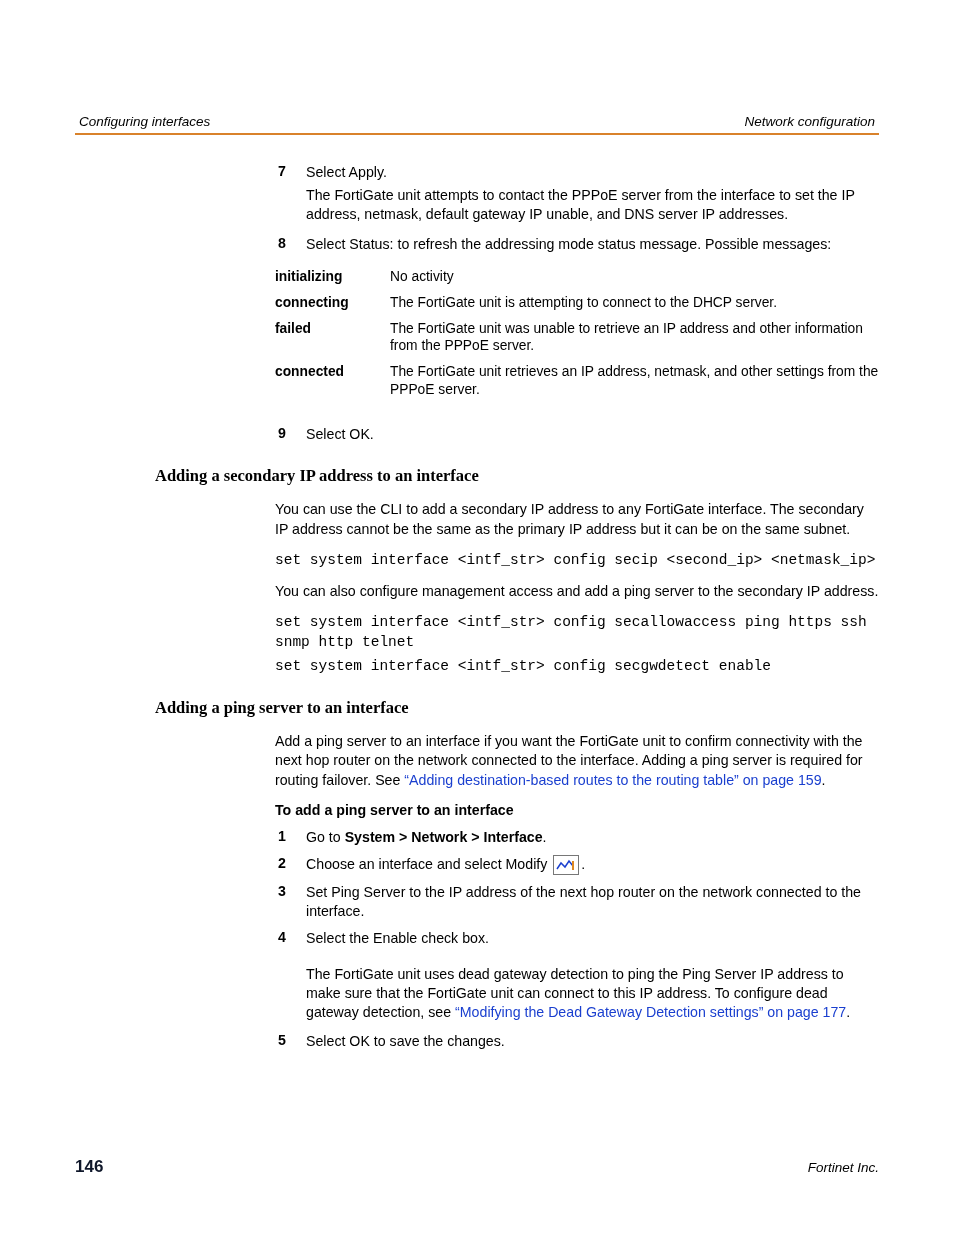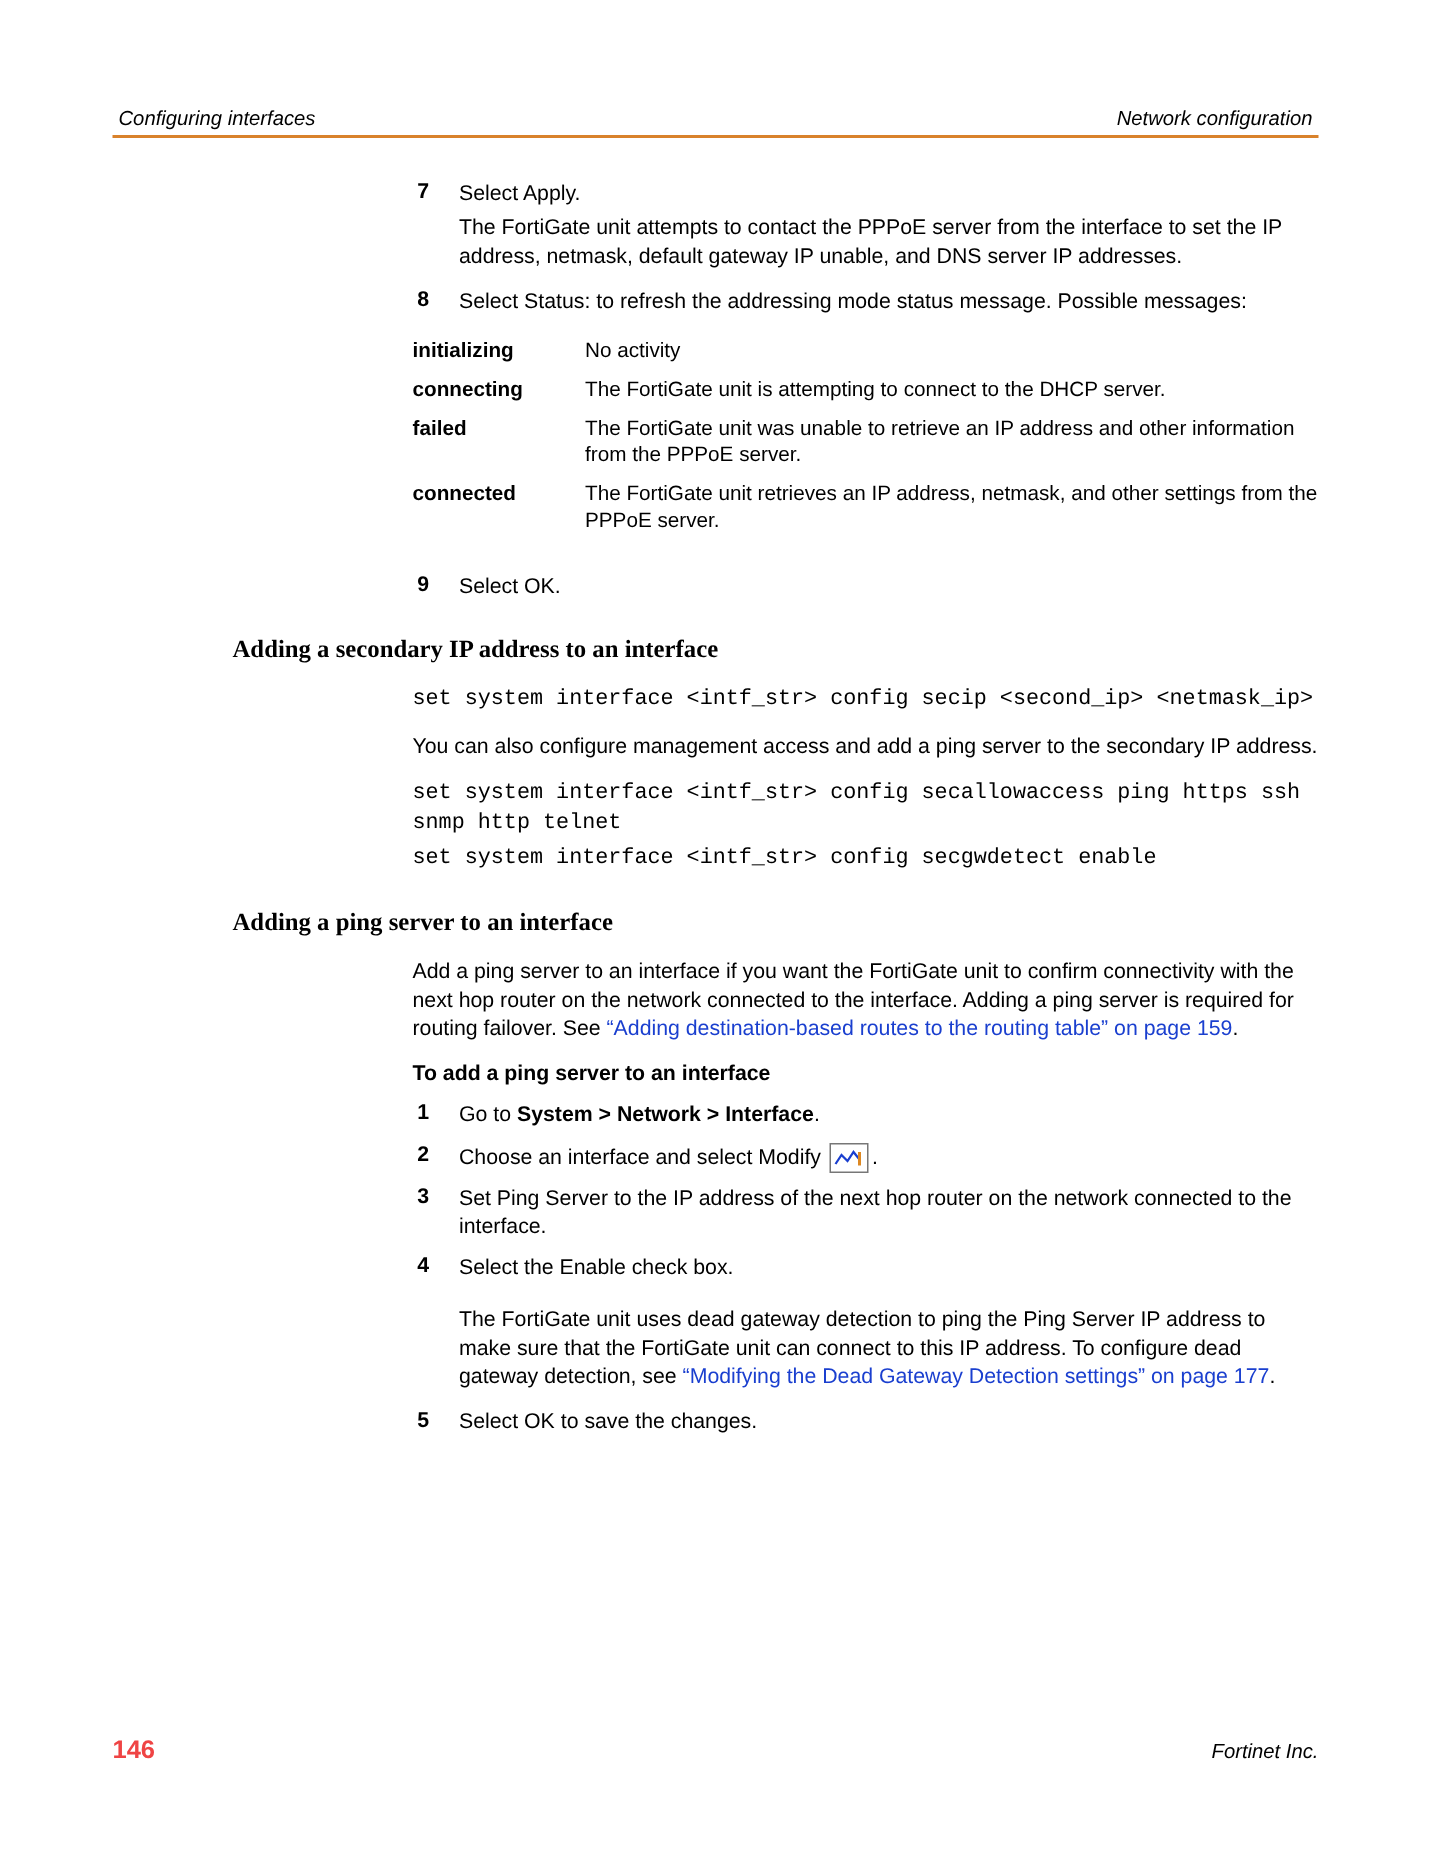--- a/index.html
+++ b/index.html
@@ -15,7 +15,7 @@
     height: 1235px;
     position: relative;
     box-sizing: border-box;
-    padding: 71px 75px 0 75px;
+    padding: 114px 75px 0 75px;
   }
   .header-row {
     display: flex;

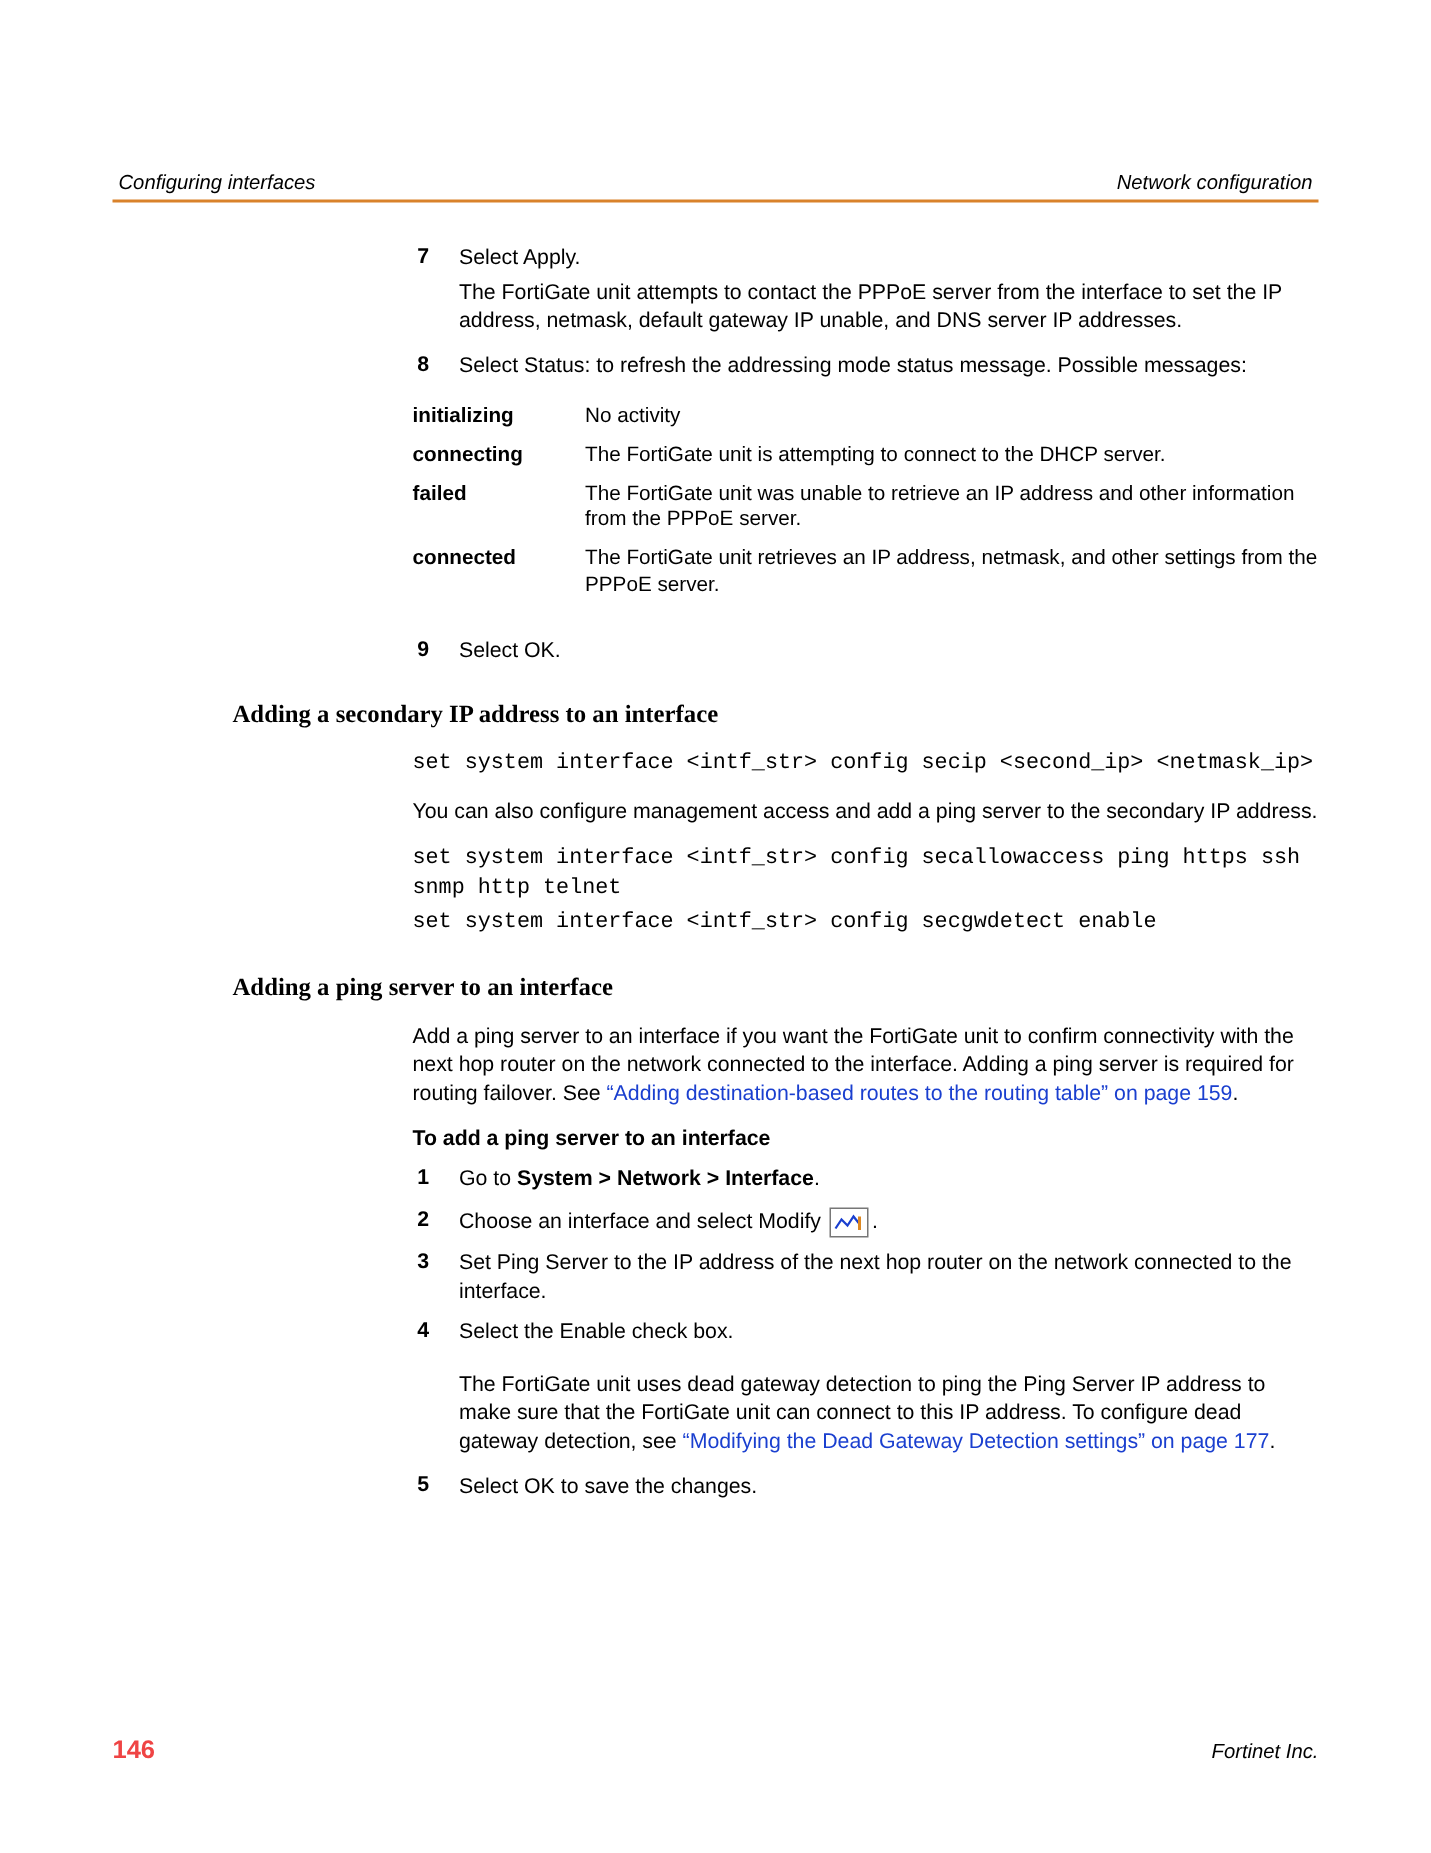--- a/index.html
+++ b/index.html
@@ -186,6 +186,7 @@
   <h2 class="section">Adding a secondary IP address to an interface</h2>
 
   <div class="indent-body">
+    <p>You can use the CLI to add a secondary IP address to any FortiGate interface. The secondary IP address cannot be the same as the primary IP address but it can be on the same subnet.</p>
     <p class="code">set system interface &lt;intf_str&gt; config secip &lt;second_ip&gt; &lt;netmask_ip&gt;</p>
     <p>You can also configure management access and add a ping server to the secondary IP address.</p>
     <p class="code" style="margin-bottom:4px">set system interface &lt;intf_str&gt; config secallowaccess ping https ssh snmp http telnet</p>

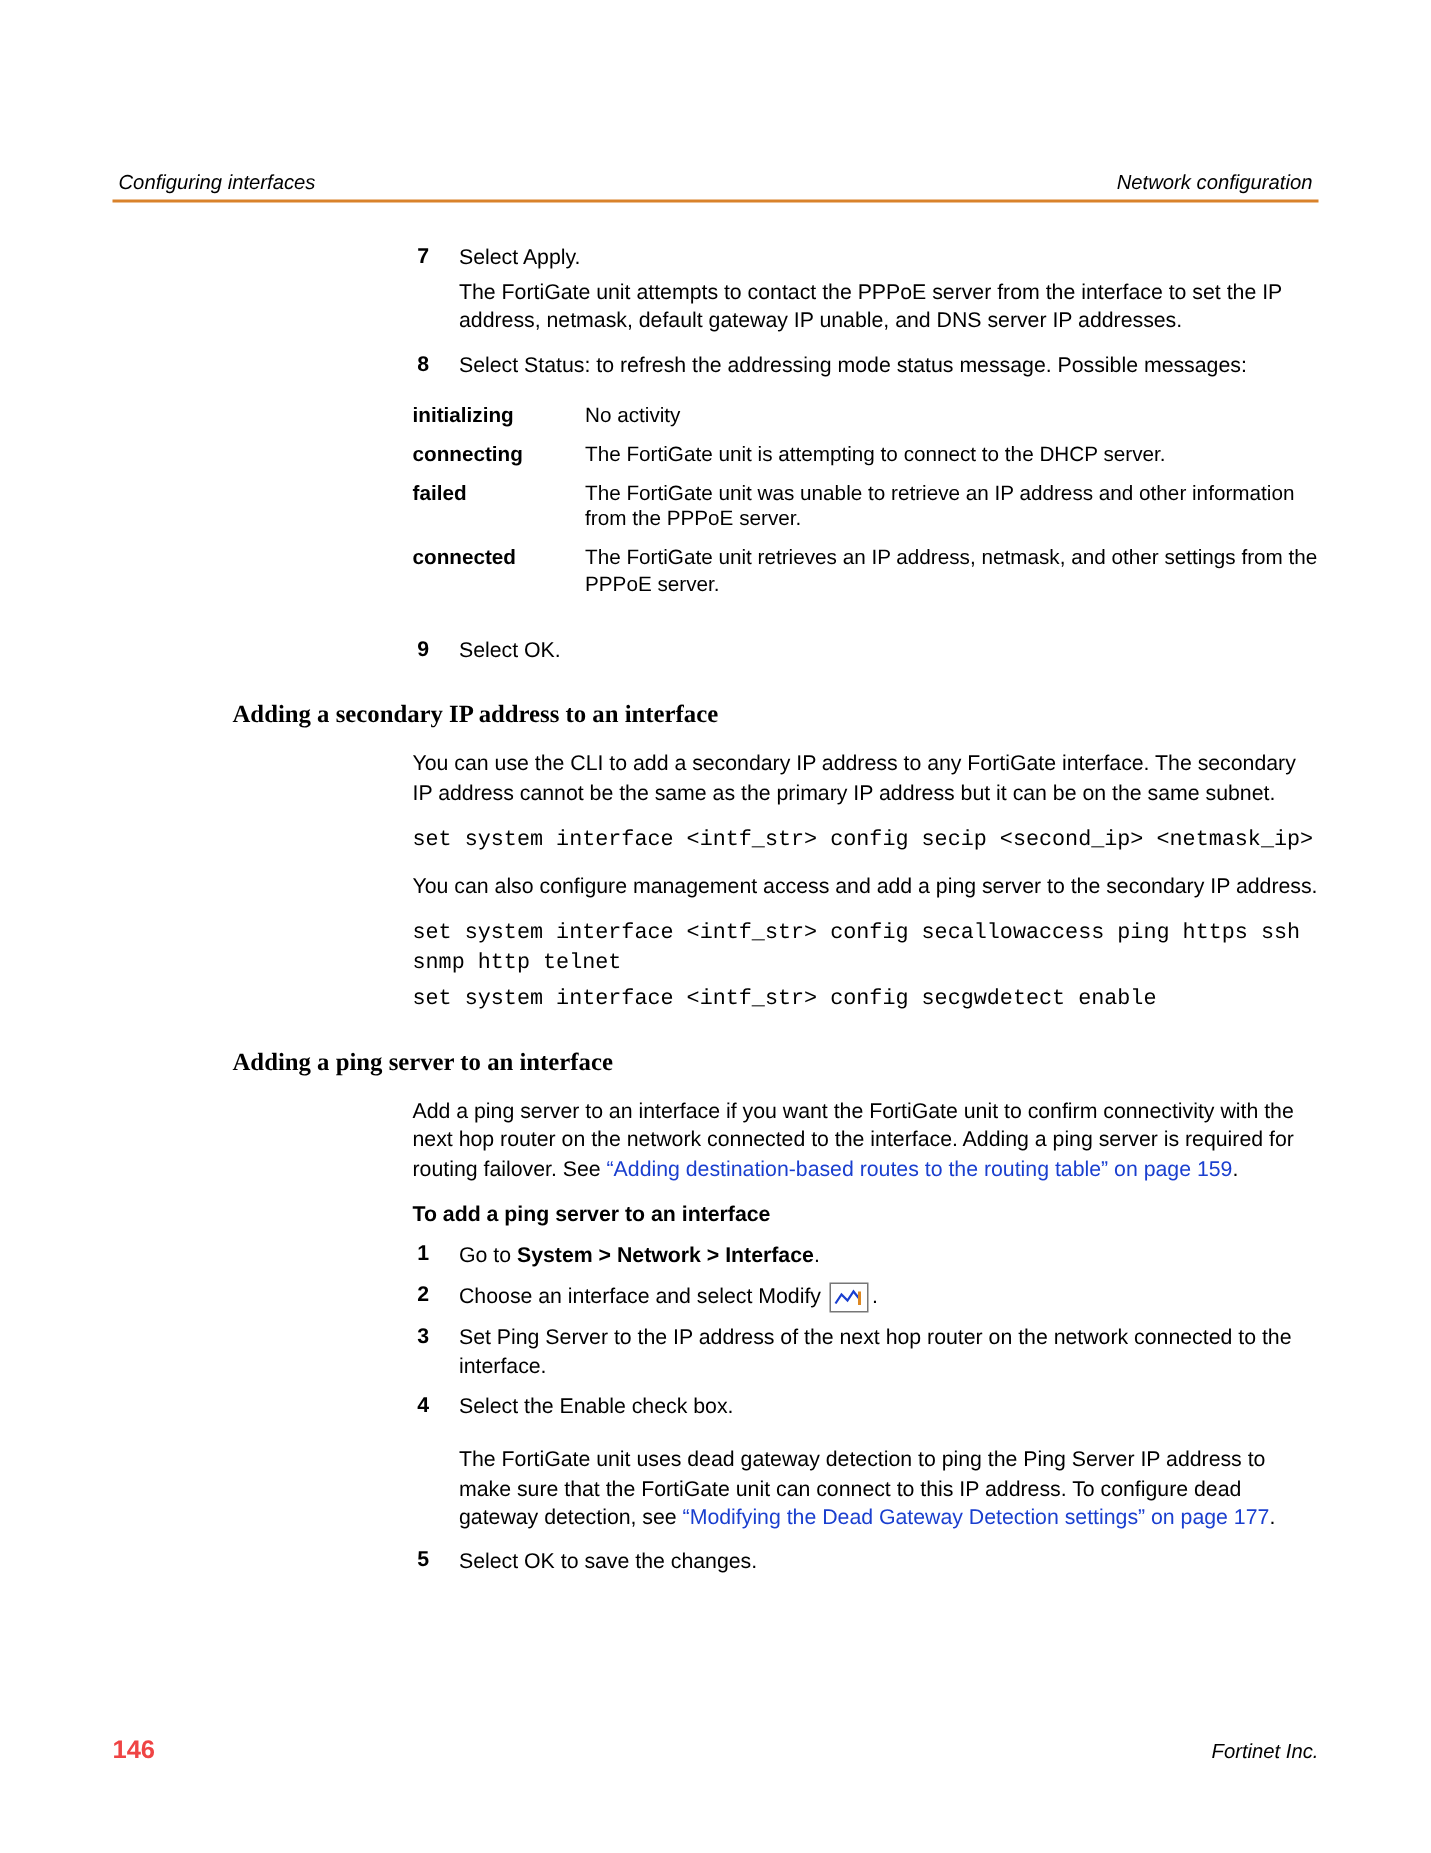--- a/index.html
+++ b/index.html
@@ -119,7 +119,7 @@
     align-items: baseline;
   }
   .page-num {
-    color: #ef4444;
+    color: #0f172a;
     font-weight: bold;
     font-size: 17px;
     text-align: center;

